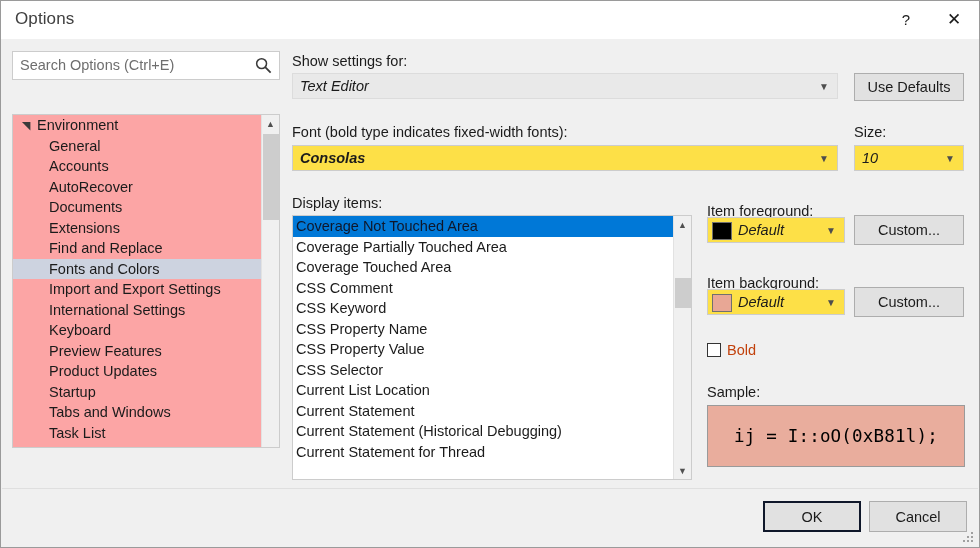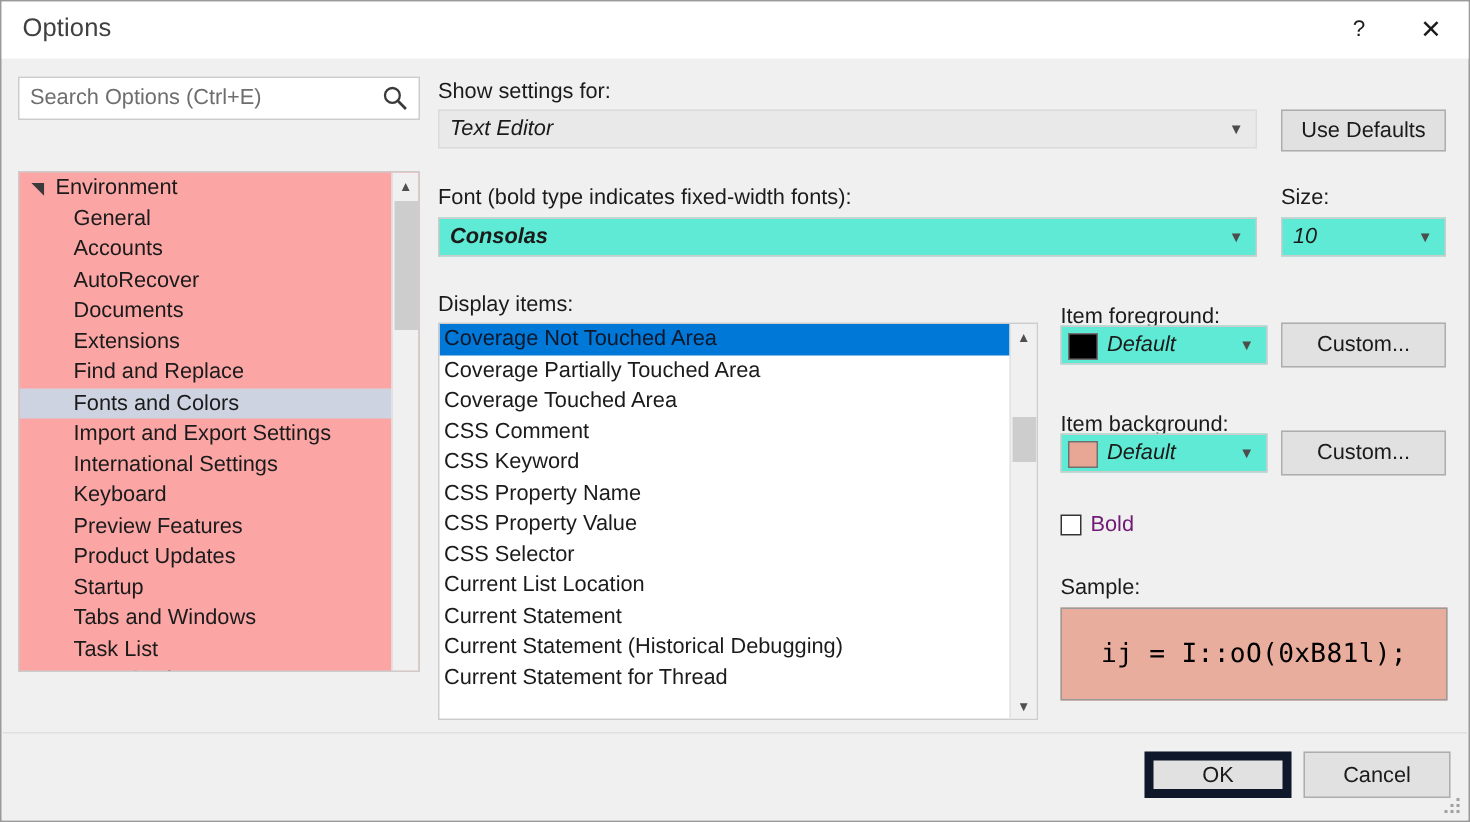--- a/index.html
+++ b/index.html
@@ -178,7 +178,7 @@
     position: absolute;
     box-sizing: border-box;
     border: 1px solid #cccccc;
-    background: #5eead4;
+    background: #fde047;
     font-size: 14.5px;
     color: #1b1b1b;
     cursor: default;

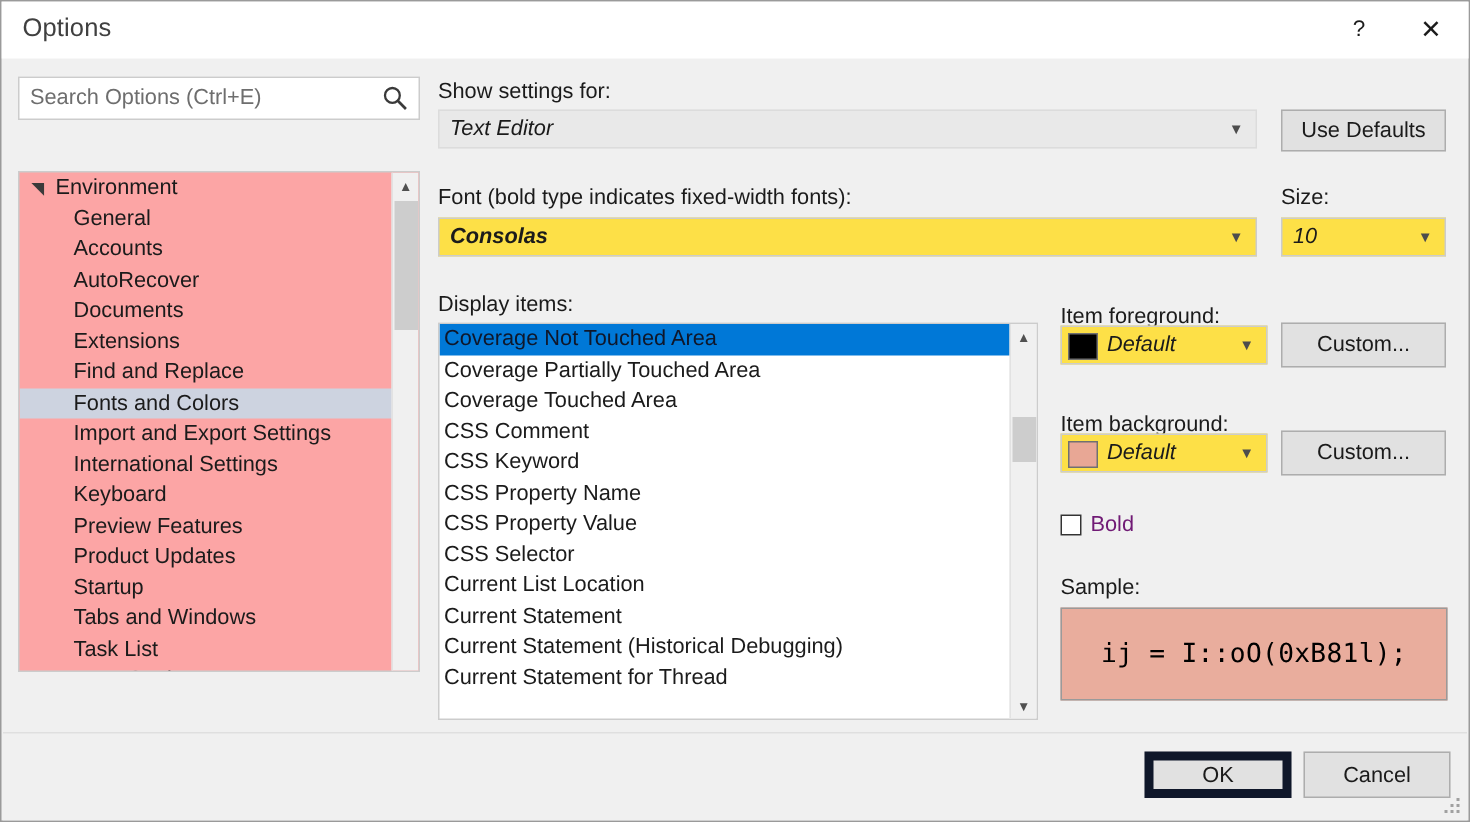--- a/index.html
+++ b/index.html
@@ -285,7 +285,7 @@
     box-sizing: border-box;
     margin-right: 6px;
   }
-  .cblabel { font-size: 14.5px; color: #701a75; }
+  .cblabel { font-size: 14.5px; color: #c2410c; }
 
   
   .sample-box {

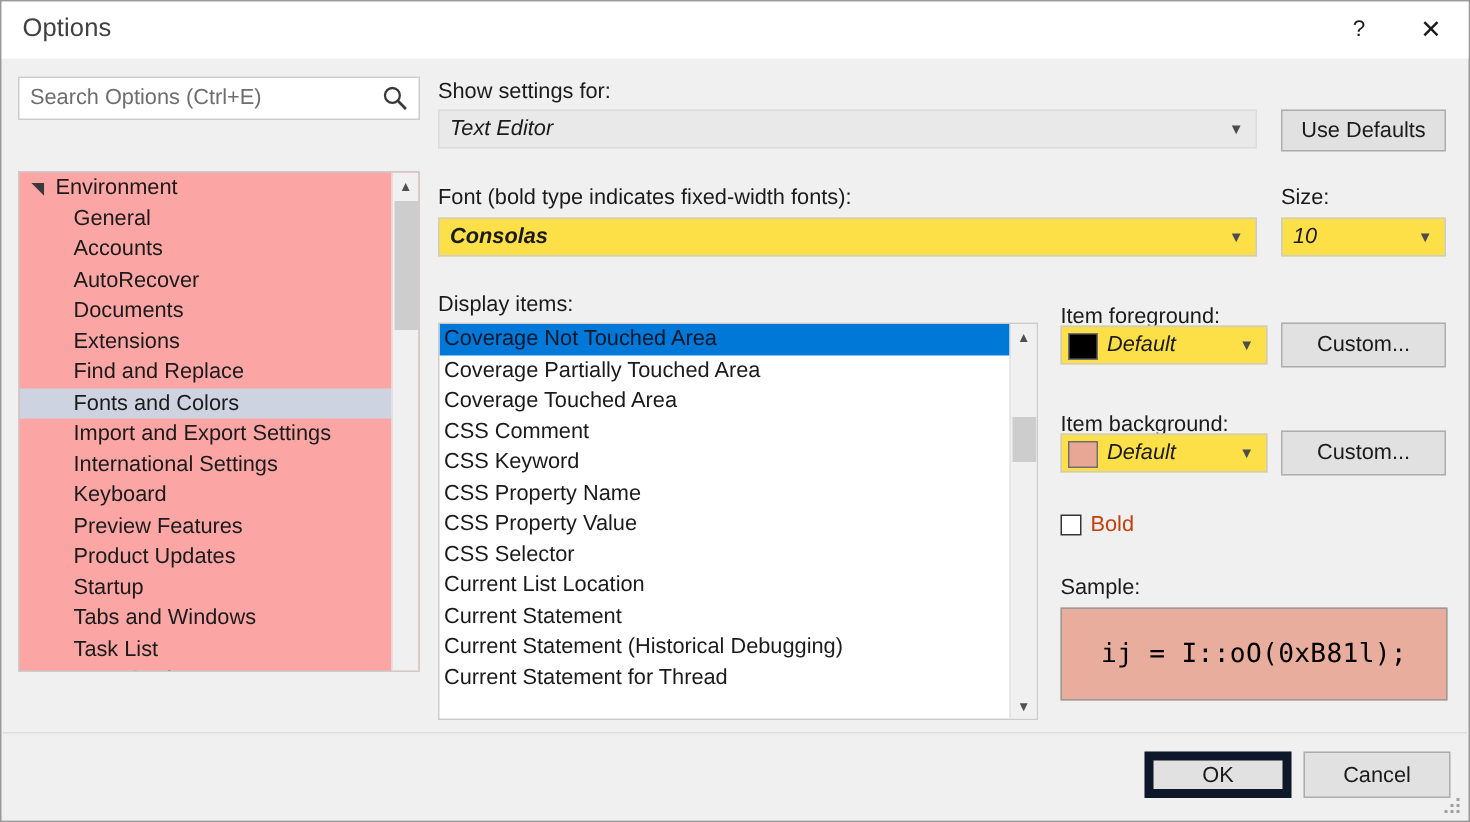--- a/index.html
+++ b/index.html
@@ -221,7 +221,7 @@
     padding: 0;
   }
   .btn.default {
-    border: 6px solid #0f172a;
+    border: 2px solid #0f172a;
     background: #e1e1e1;
   }
 

